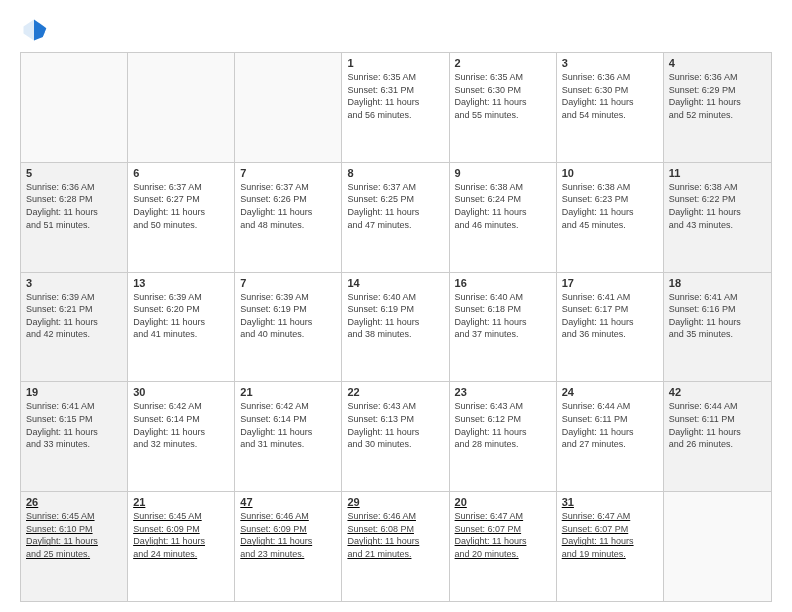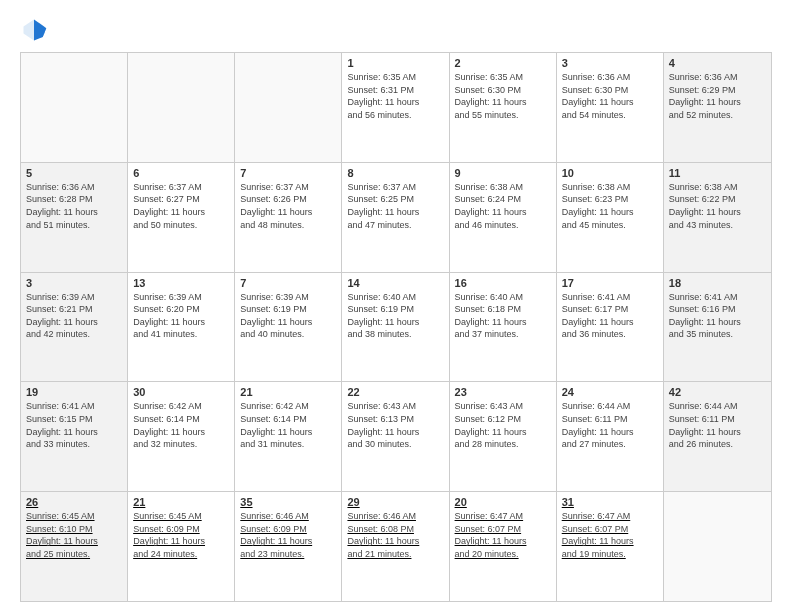--- a/index.html
+++ b/index.html
@@ -340,7 +340,7 @@
 and 24 minutes.</div>
           </div>
           <div class="cal-cell">
-            <div class="day-num">35</div>
+            <div class="day-num">47</div>
             <div class="cell-text" style="white-space: pre-line;">Sunrise: 6:46 AM
 Sunset: 6:09 PM
 Daylight: 11 hours

